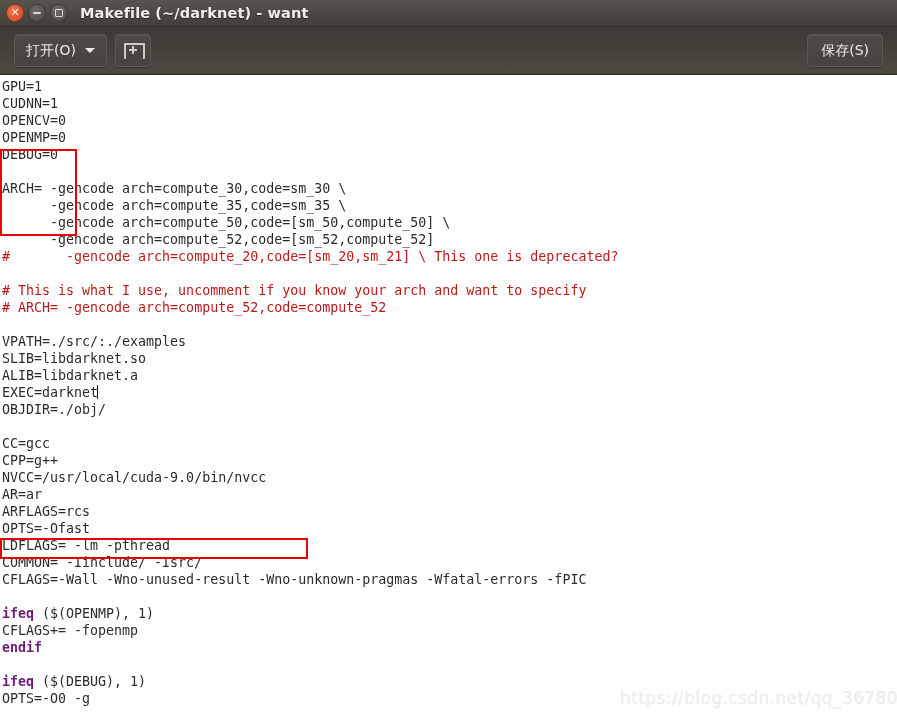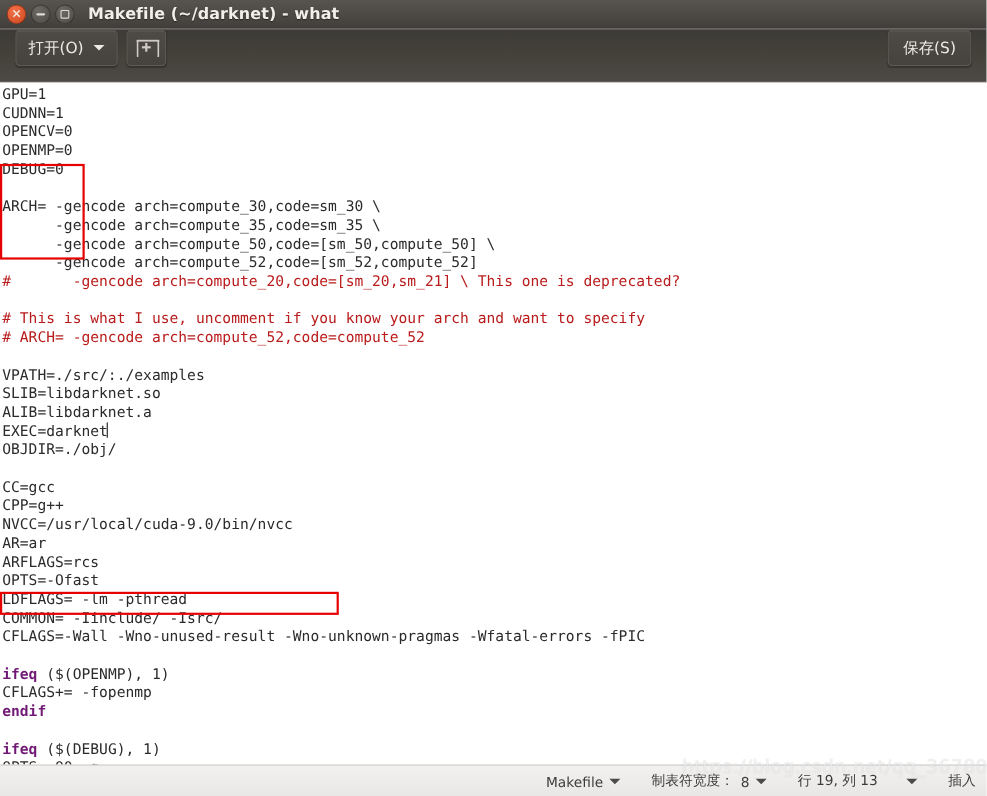--- a/index.html
+++ b/index.html
@@ -187,7 +187,7 @@
           <span class="glyph"></span>
         </div>
     </div>
-    <div class="title-text">Makefile (~/darknet) - what</div>
+    <div class="title-text">Makefile (~/darknet) - want</div>
   </div>
 
   <div class="toolbar">

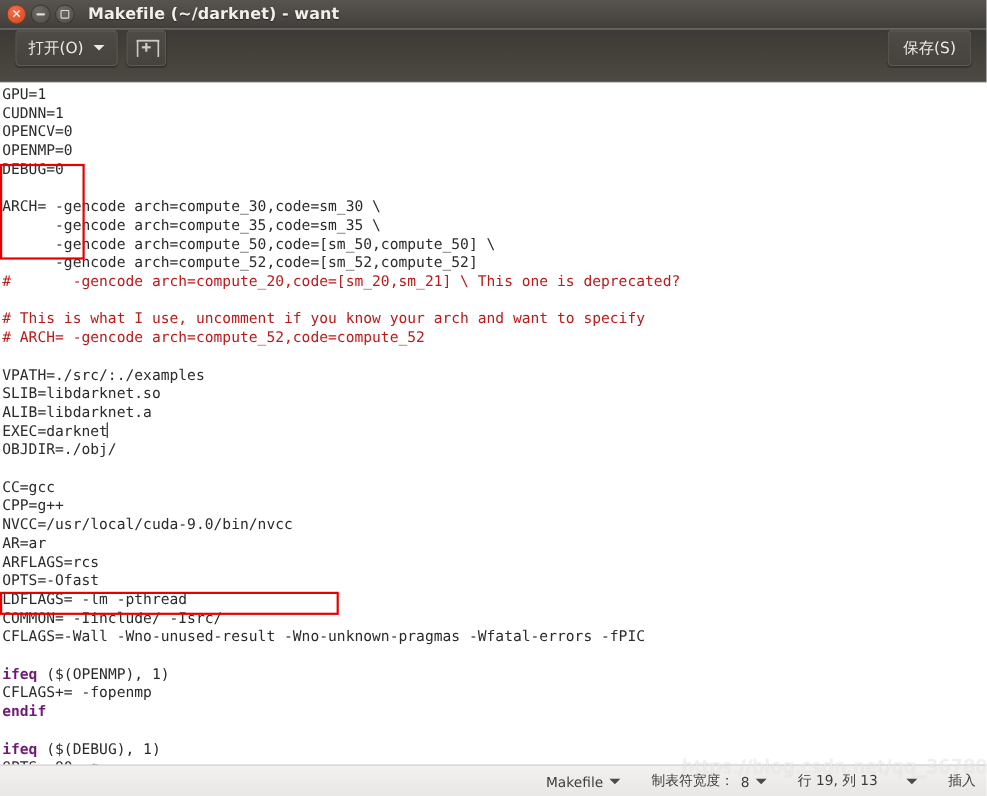--- a/index.html
+++ b/index.html
@@ -53,7 +53,7 @@
     height: 48px;
     flex: 0 0 48px;
     background: linear-gradient(to bottom, #3d3b38 0%, #434039 40%, #4d4a45 100%);
-    display: flex; 
+    display: flex; align-items: center;
     padding: 0 14px;
     border-bottom: 1px solid #26241f;
     position: relative;

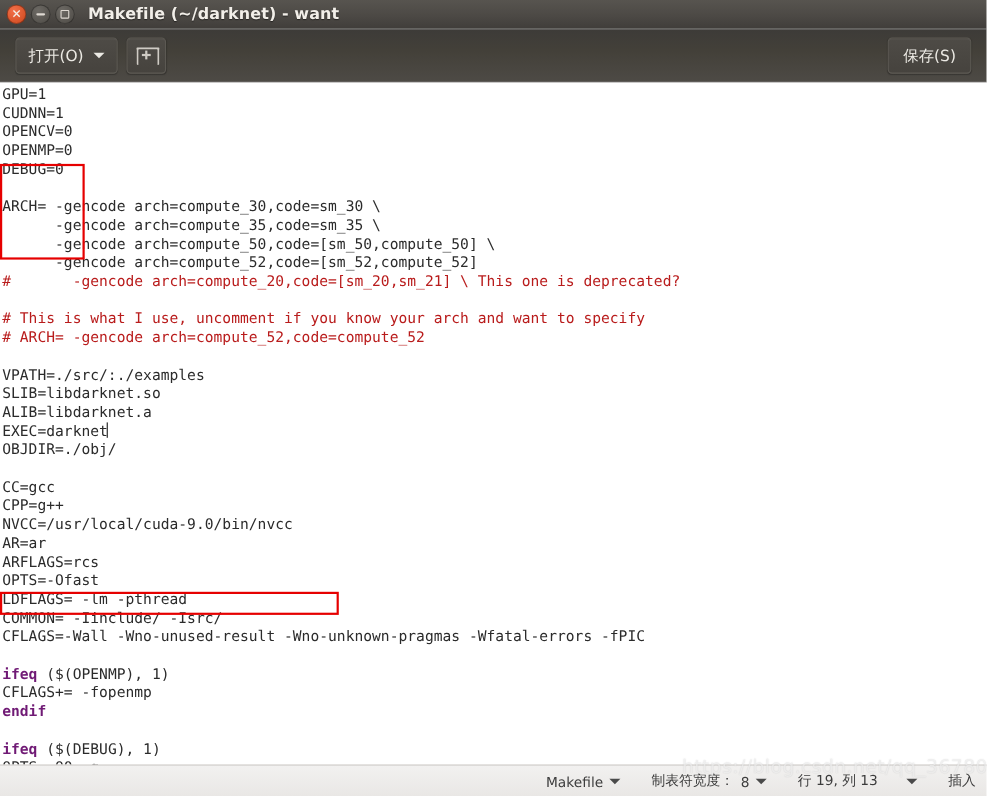--- a/index.html
+++ b/index.html
@@ -212,25 +212,6 @@
     <div class="anno" id="anno-nvcc"></div>
   </div>
 
-  <div class="statusbar">
-    <div class="sb-item">
-      <span>Makefile</span>
-      <span class="sb-caret"></span>
-    </div>
-    <div class="sb-item">
-      <span>制表符宽度：</span>
-      <span>8</span>
-      <span class="sb-caret"></span>
-    </div>
-    <div class="sb-item">
-      <span>行 19, 列 13</span>
-      <span class="sb-gap"></span>
-      <span class="sb-caret"></span>
-    </div>
-    <div class="sb-item">
-      <span>插入</span>
-    </div>
-  </div>
 
   <div class="watermark">https://blog.csdn.net/qq_36780295</div>
 </div>

